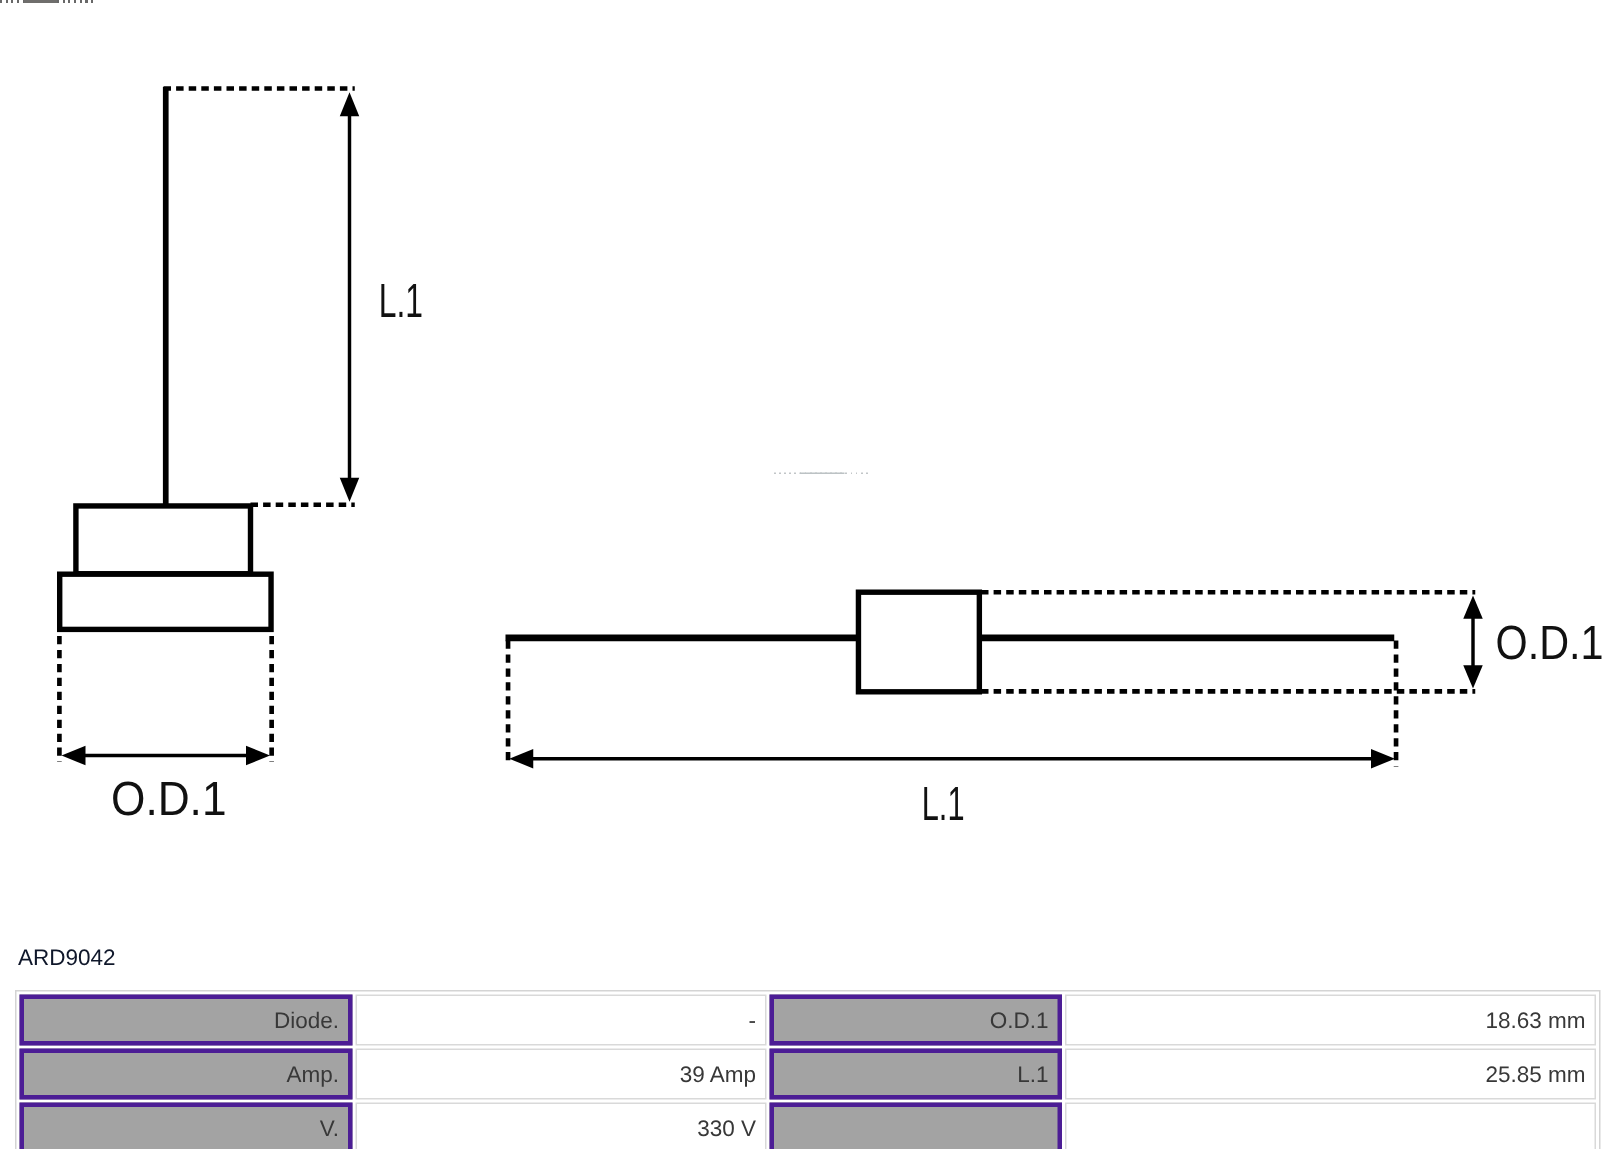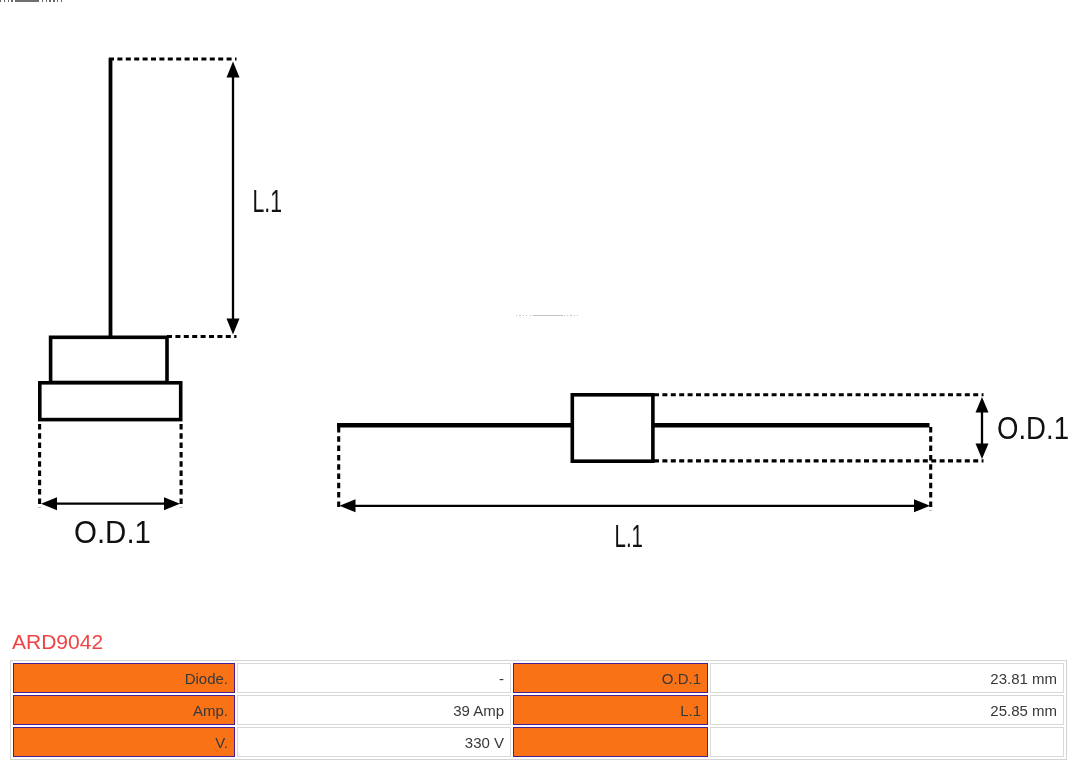--- a/index.html
+++ b/index.html
@@ -5,7 +5,7 @@
   html,body{margin:0;padding:0;background:#ffffff;width:1080px;height:766px;overflow:hidden;}
   body{font-family:"Liberation Sans",sans-serif;position:relative;}
   svg text{font-family:"Liberation Sans",sans-serif;fill:#111111;}
-  .title{position:absolute;left:12px;top:630px;font-size:21px;color:#ef4444;}
+  .title{position:absolute;left:12px;top:630px;font-size:15px;color:#0f172a;}
   table.spec{position:absolute;left:10px;top:660px;border-spacing:2px;border:1px solid #d4d4d4;table-layout:fixed;}
   table.spec td{height:28px;font-size:15px;color:#383838;text-align:right;padding:0 6px;overflow:hidden;white-space:nowrap;}
   td.g{background:#f97316;border:1px solid #4c1d95;}

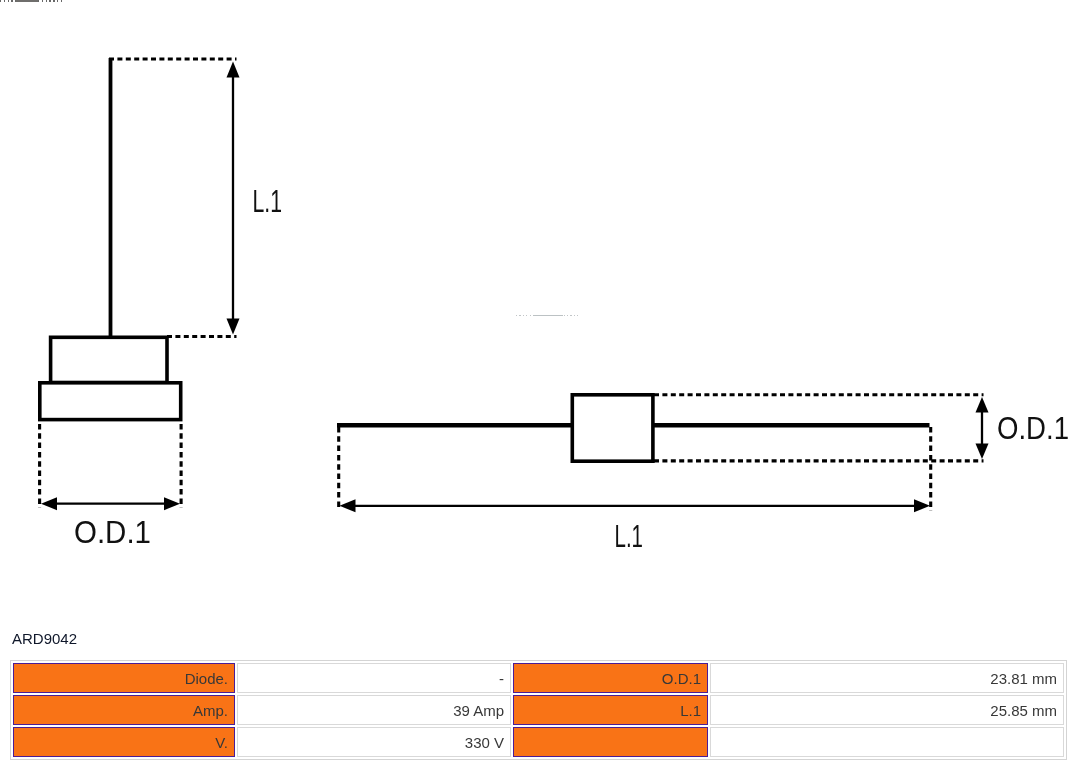--- a/index.html
+++ b/index.html
@@ -8,7 +8,7 @@
   .title{position:absolute;left:12px;top:630px;font-size:15px;color:#0f172a;}
   table.spec{position:absolute;left:10px;top:660px;border-spacing:2px;border:1px solid #d4d4d4;table-layout:fixed;}
   table.spec td{height:28px;font-size:15px;color:#383838;text-align:right;padding:0 6px;overflow:hidden;white-space:nowrap;}
-  td.g{background:#f97316;border:1px solid #4c1d95;}
+  td.g{background:#a3a3a3;border:3px solid #4c1d95;}
   td.w{background:#ffffff;border:1px solid #d9d9d9;}
 </style>
 </head>

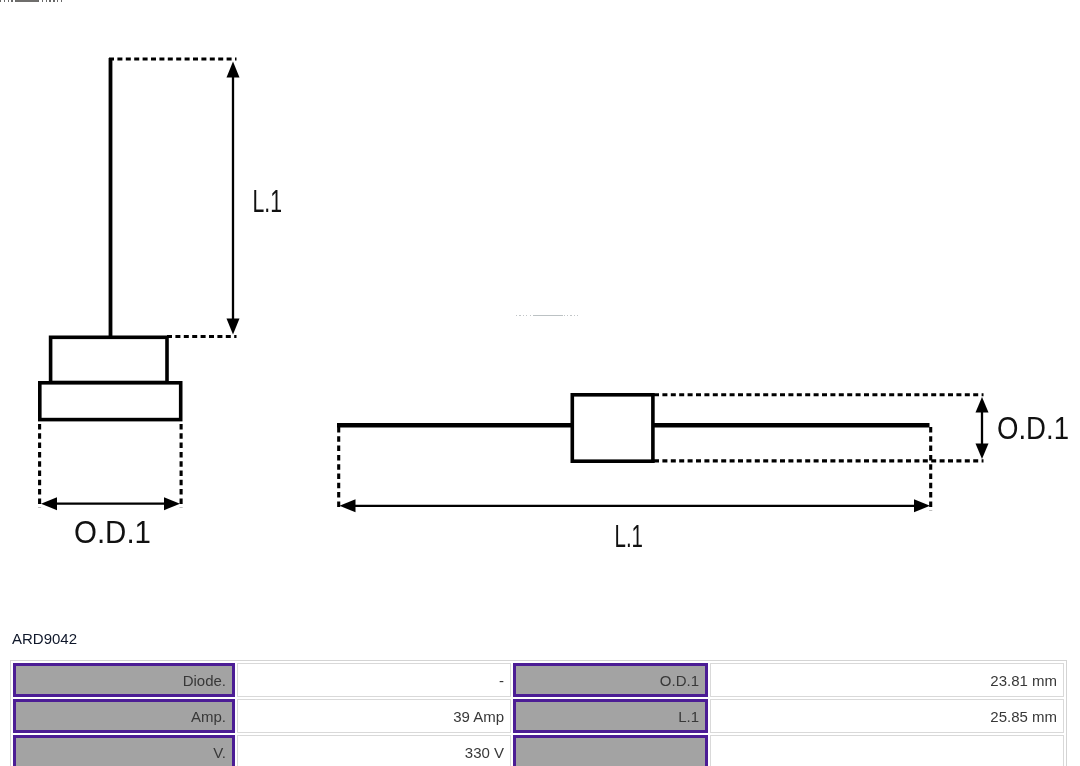--- a/index.html
+++ b/index.html
@@ -99,7 +99,7 @@
         <td class="g">Diode.</td>
         <td class="w">-</td>
         <td class="g">O.D.1</td>
-        <td class="w">23.81 mm</td>
+        <td class="w">18.63 mm</td>
       </tr>
 
   <tr>

